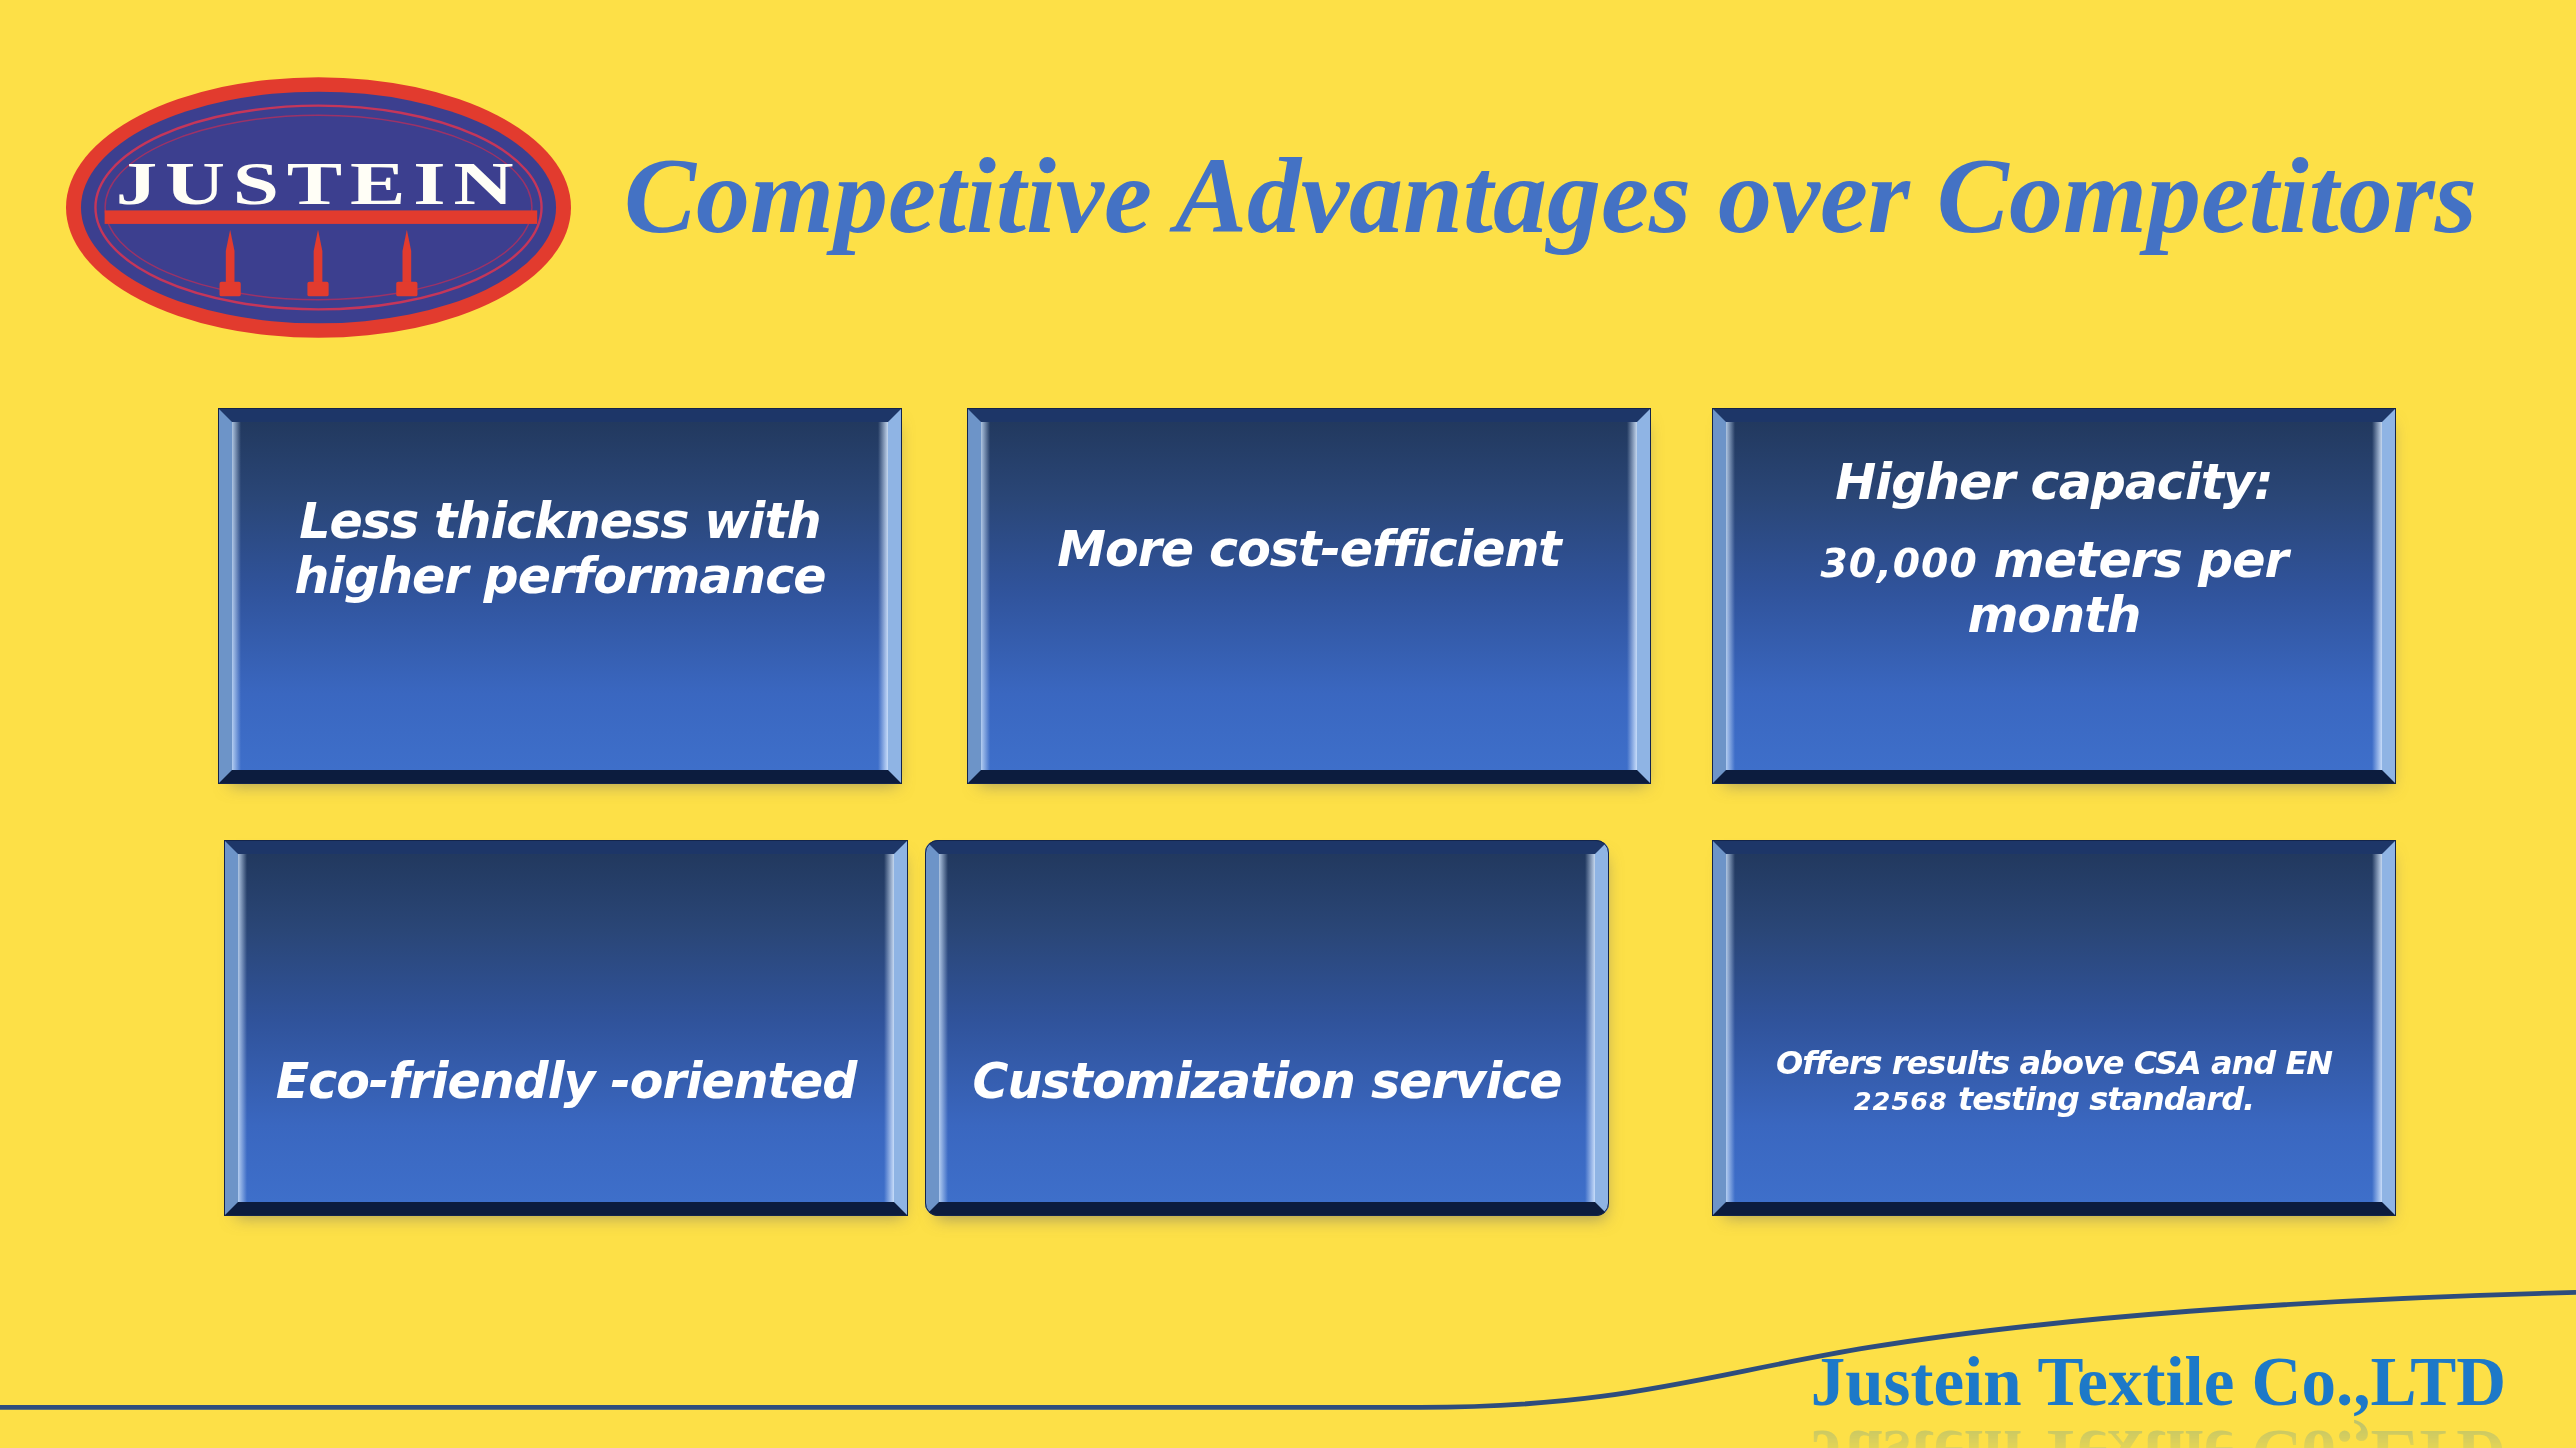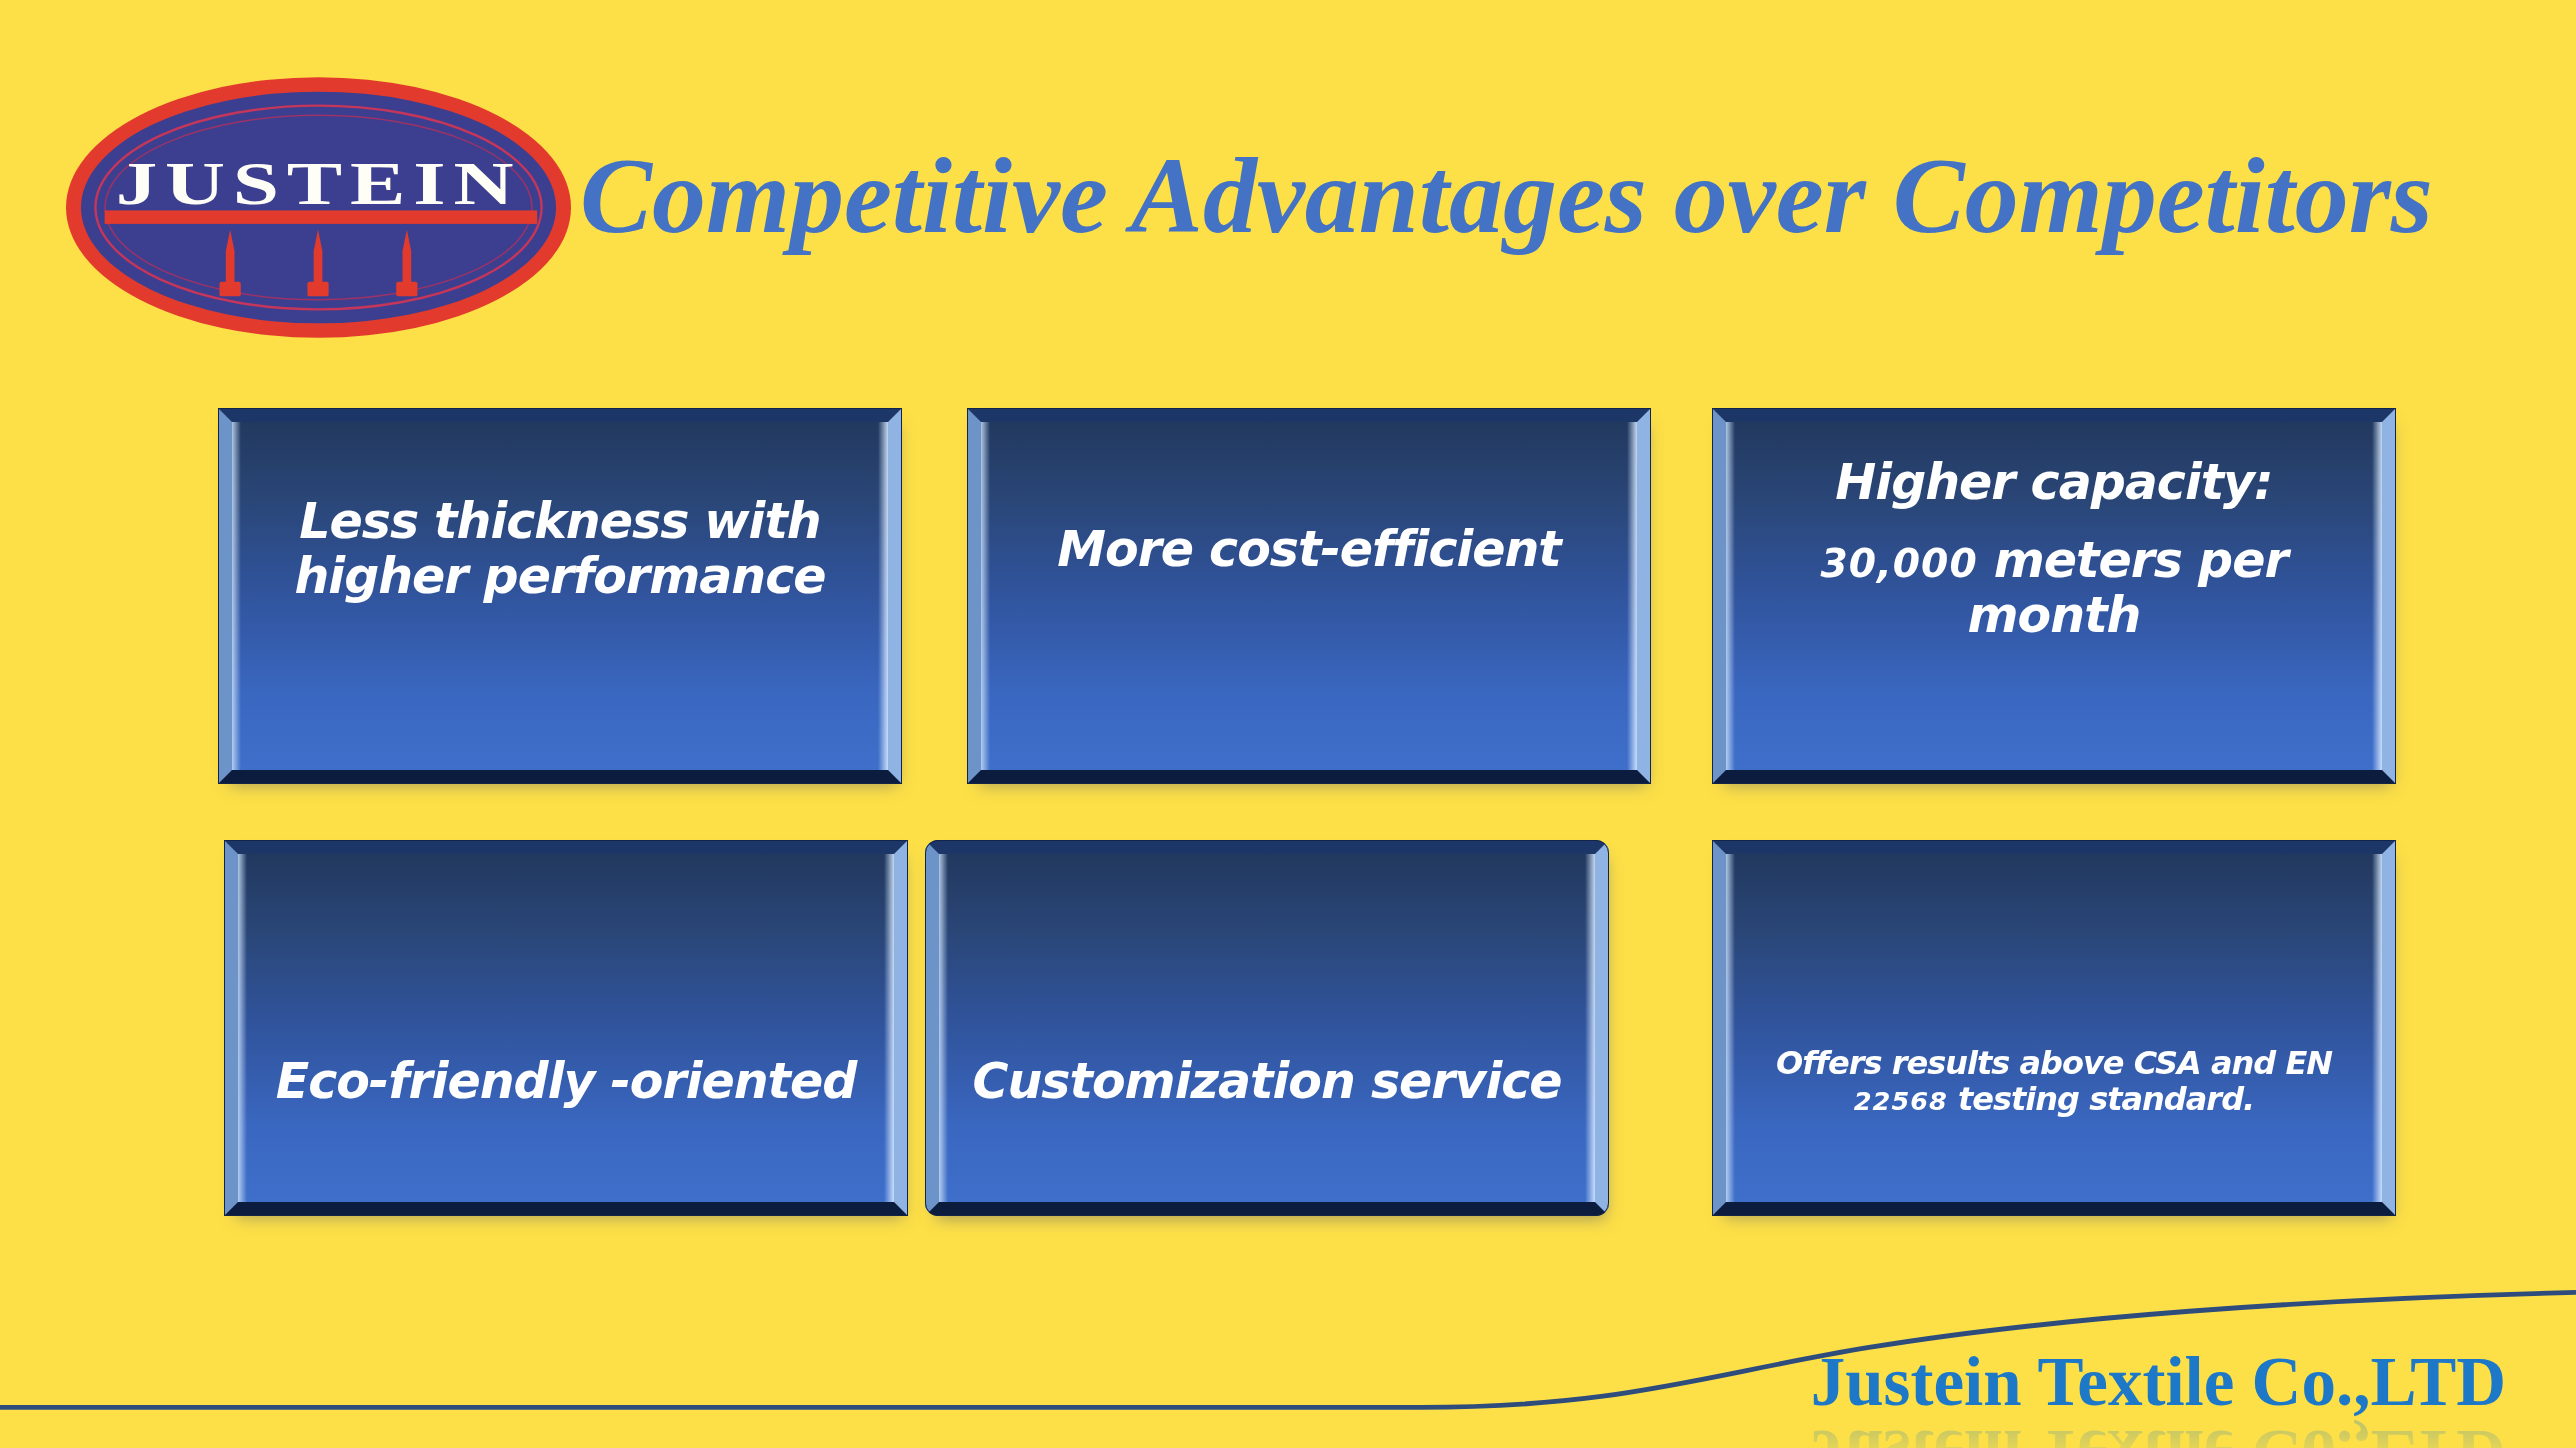--- a/index.html
+++ b/index.html
@@ -13,7 +13,7 @@
   
   .title{position:absolute;left:580px;width:1941px;top:137px;margin:0;
          font-family:"Liberation Serif",serif;font-style:italic;font-weight:bold;
-         font-size:108px;line-height:1.1;color:#4472c4;white-space:nowrap;}
+         font-size:108px;line-height:1.1;color:#4472c4;text-align:center;white-space:nowrap;}
 
   
   .card{position:absolute;width:684px;height:376px;box-sizing:border-box;

